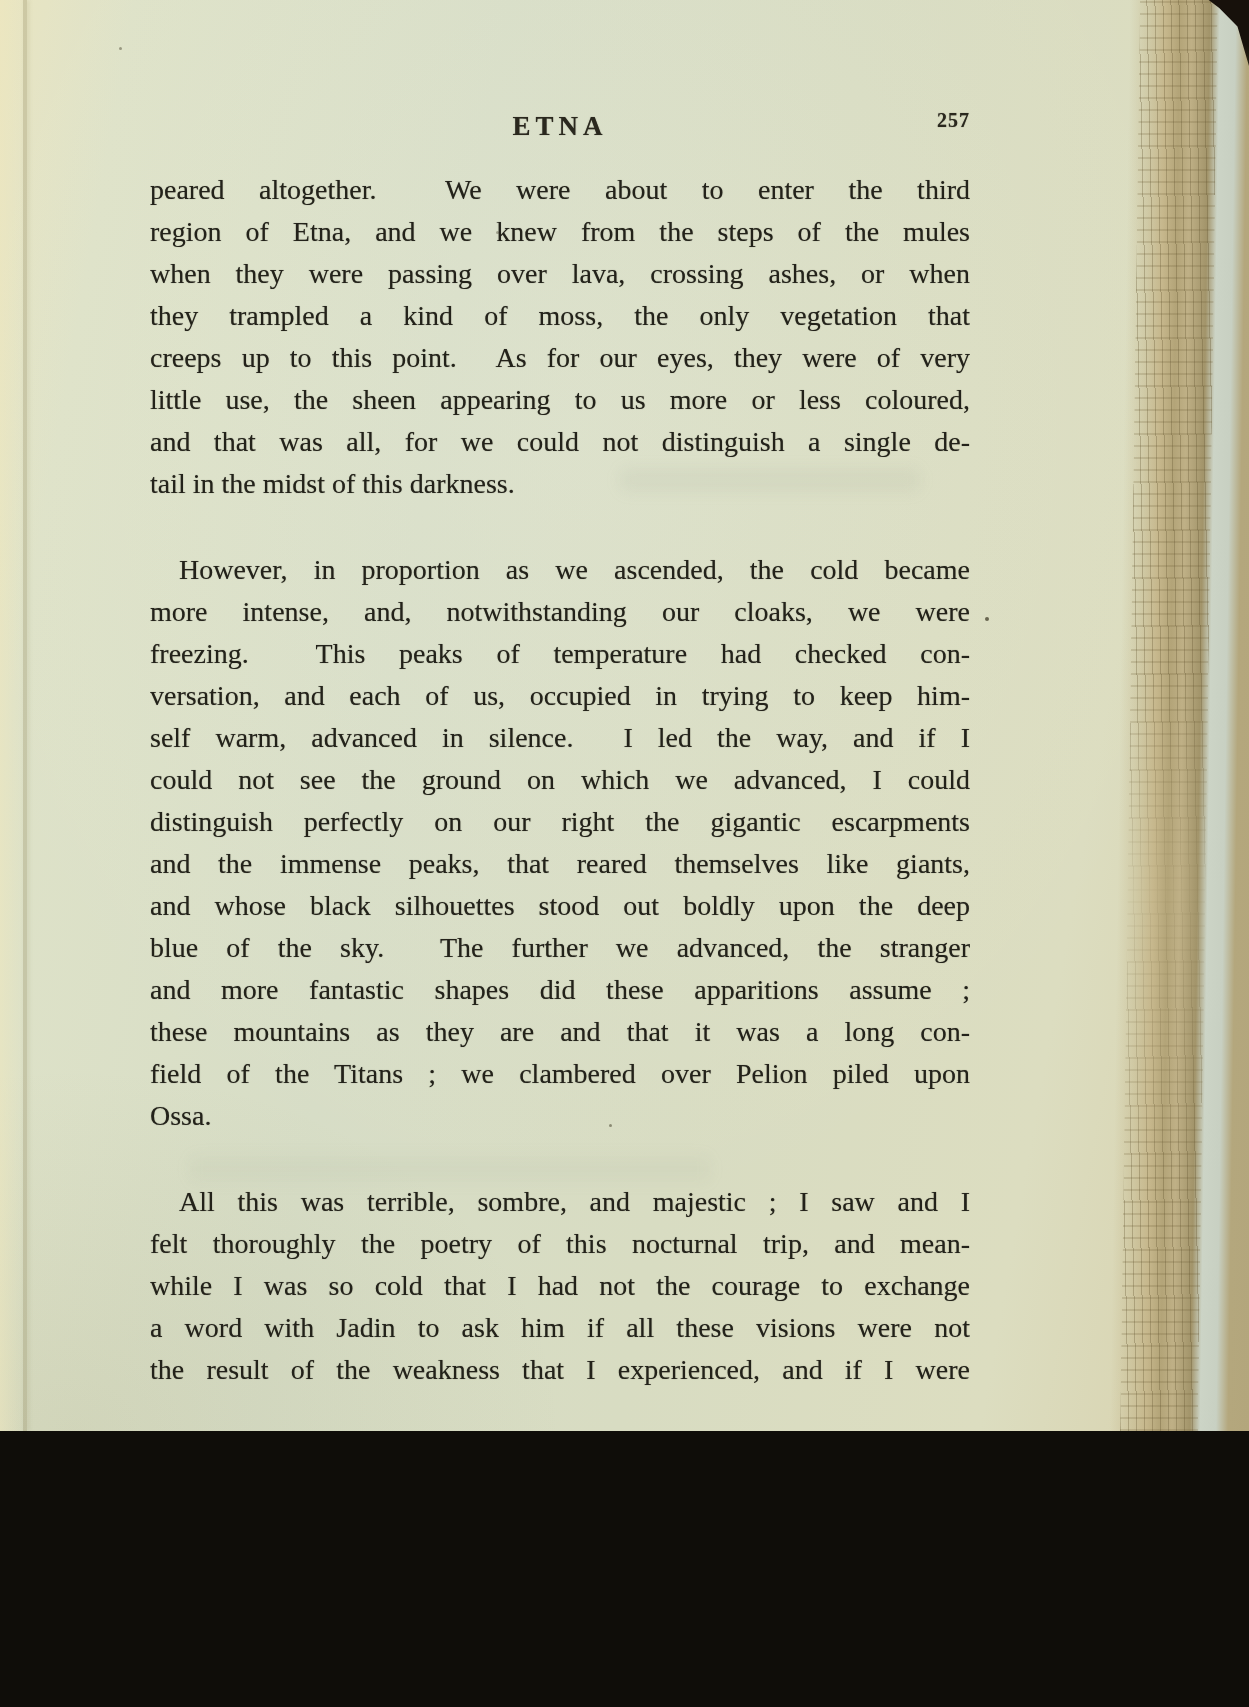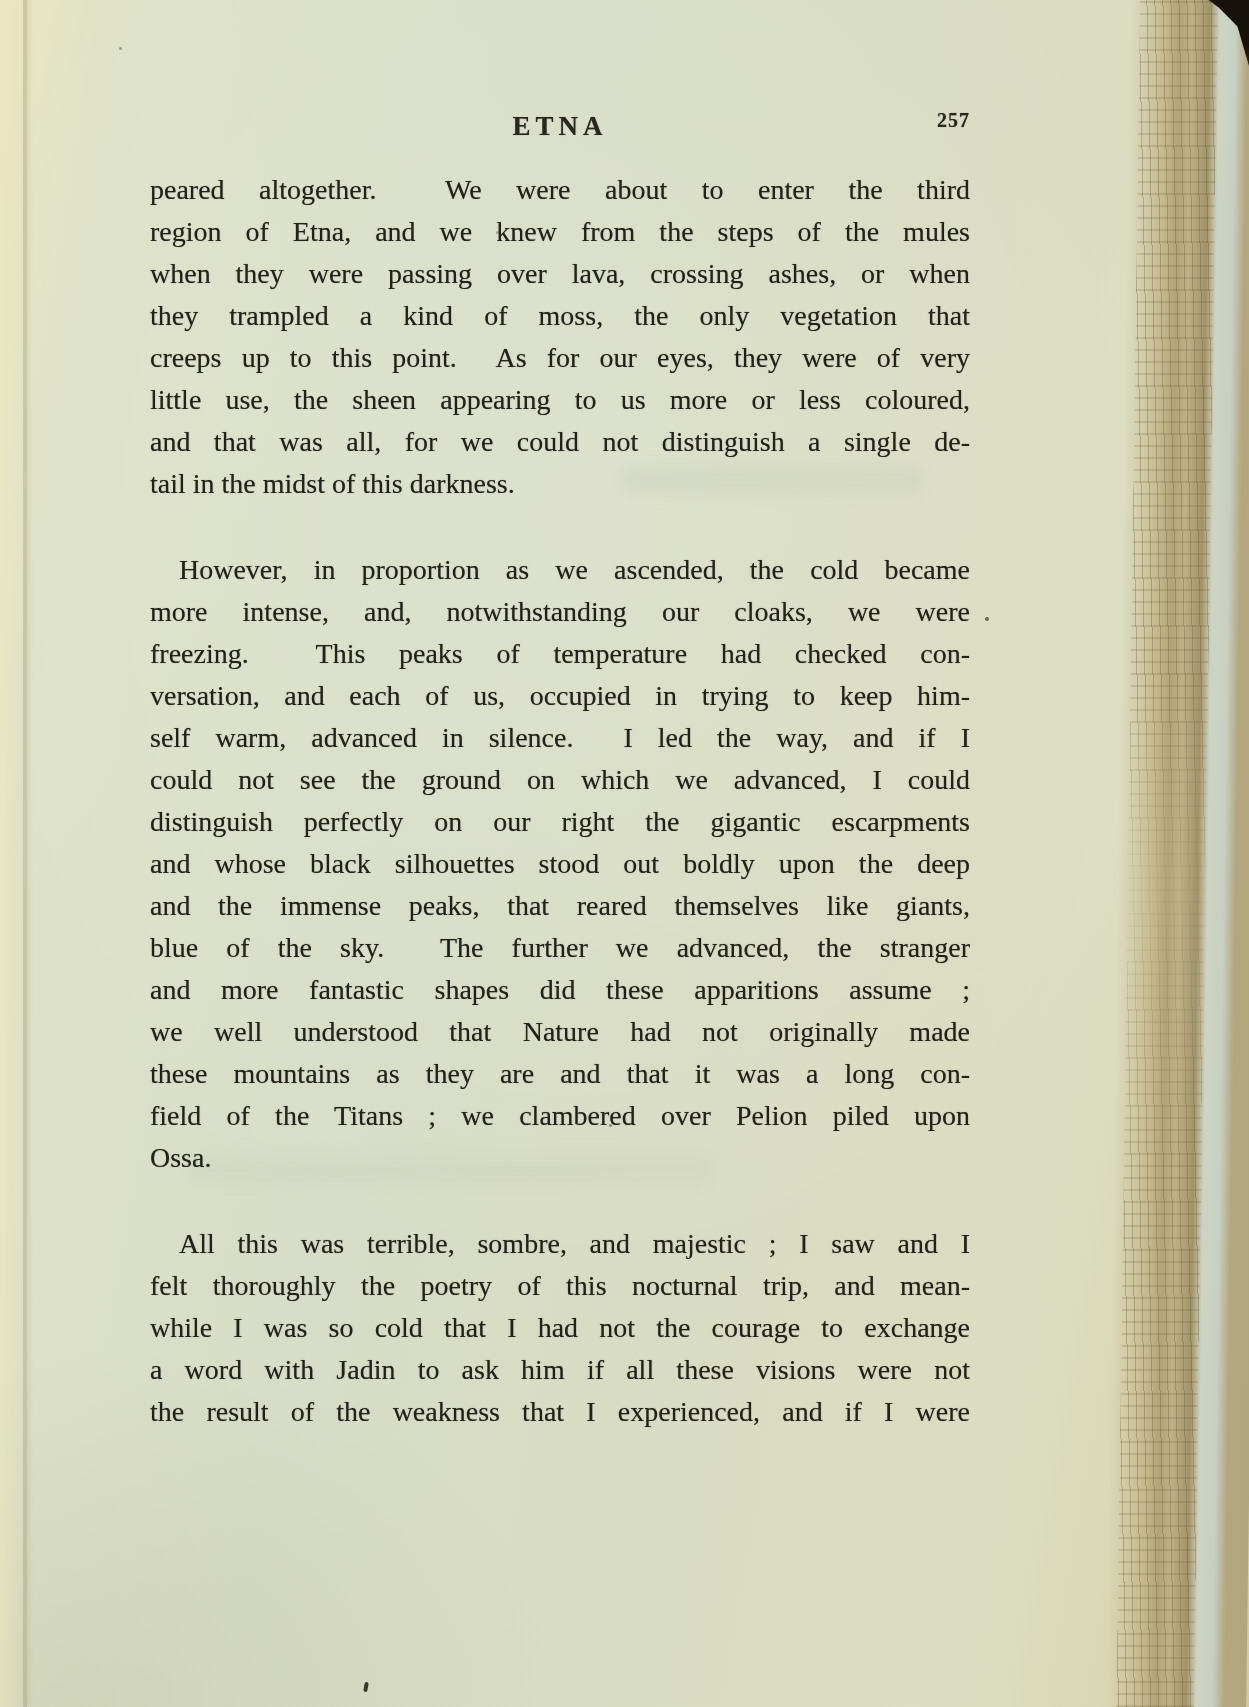--- a/index.html
+++ b/index.html
@@ -11,7 +11,7 @@
   }
   .photo {
     position: absolute; left: 0; top: 0;
-    width: 1249px; height: 1707px;
+    width: 1249px; height: 1431px;
     background:
       radial-gradient(ellipse 950px 1150px at 46% 30%, rgba(248,250,240,0.16), rgba(0,0,0,0) 70%),
       radial-gradient(ellipse 700px 520px at 6% 100%, rgba(140,136,92,0.12), rgba(0,0,0,0) 70%),

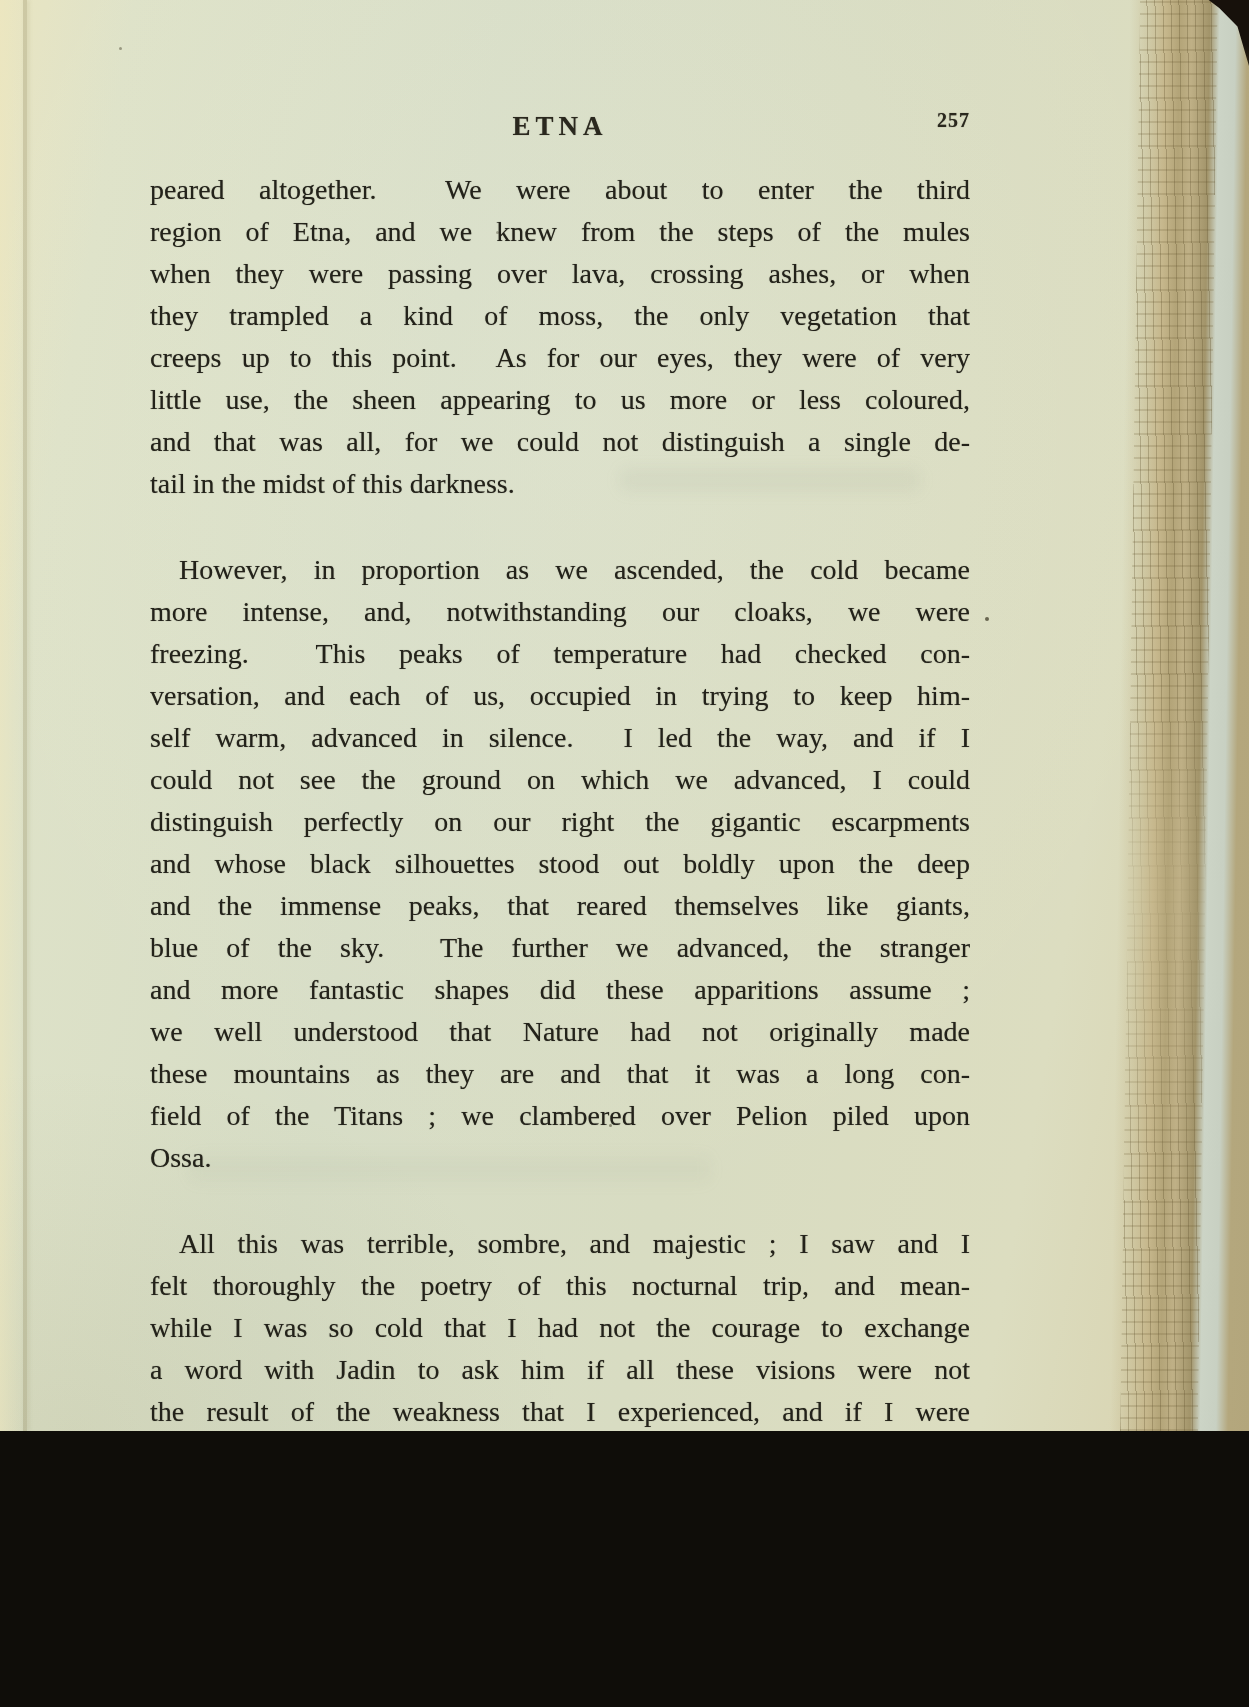--- a/index.html
+++ b/index.html
@@ -144,8 +144,8 @@
           <div class="line">self warm, advanced in silence.  I led the way, and if I</div>
           <div class="line">could not see the ground on which we advanced, I could</div>
           <div class="line">distinguish perfectly on our right the gigantic escarpments</div>
+          <div class="line">and the immense peaks, that reared themselves like giants,</div>
           <div class="line">and whose black silhouettes stood out boldly upon the deep</div>
-          <div class="line">and the immense peaks, that reared themselves like giants,</div>
           <div class="line">blue of the sky.  The further we advanced, the stranger</div>
           <div class="line">and more fantastic shapes did these apparitions assume ;</div>
           <div class="line">we well understood that Nature had not originally made</div>

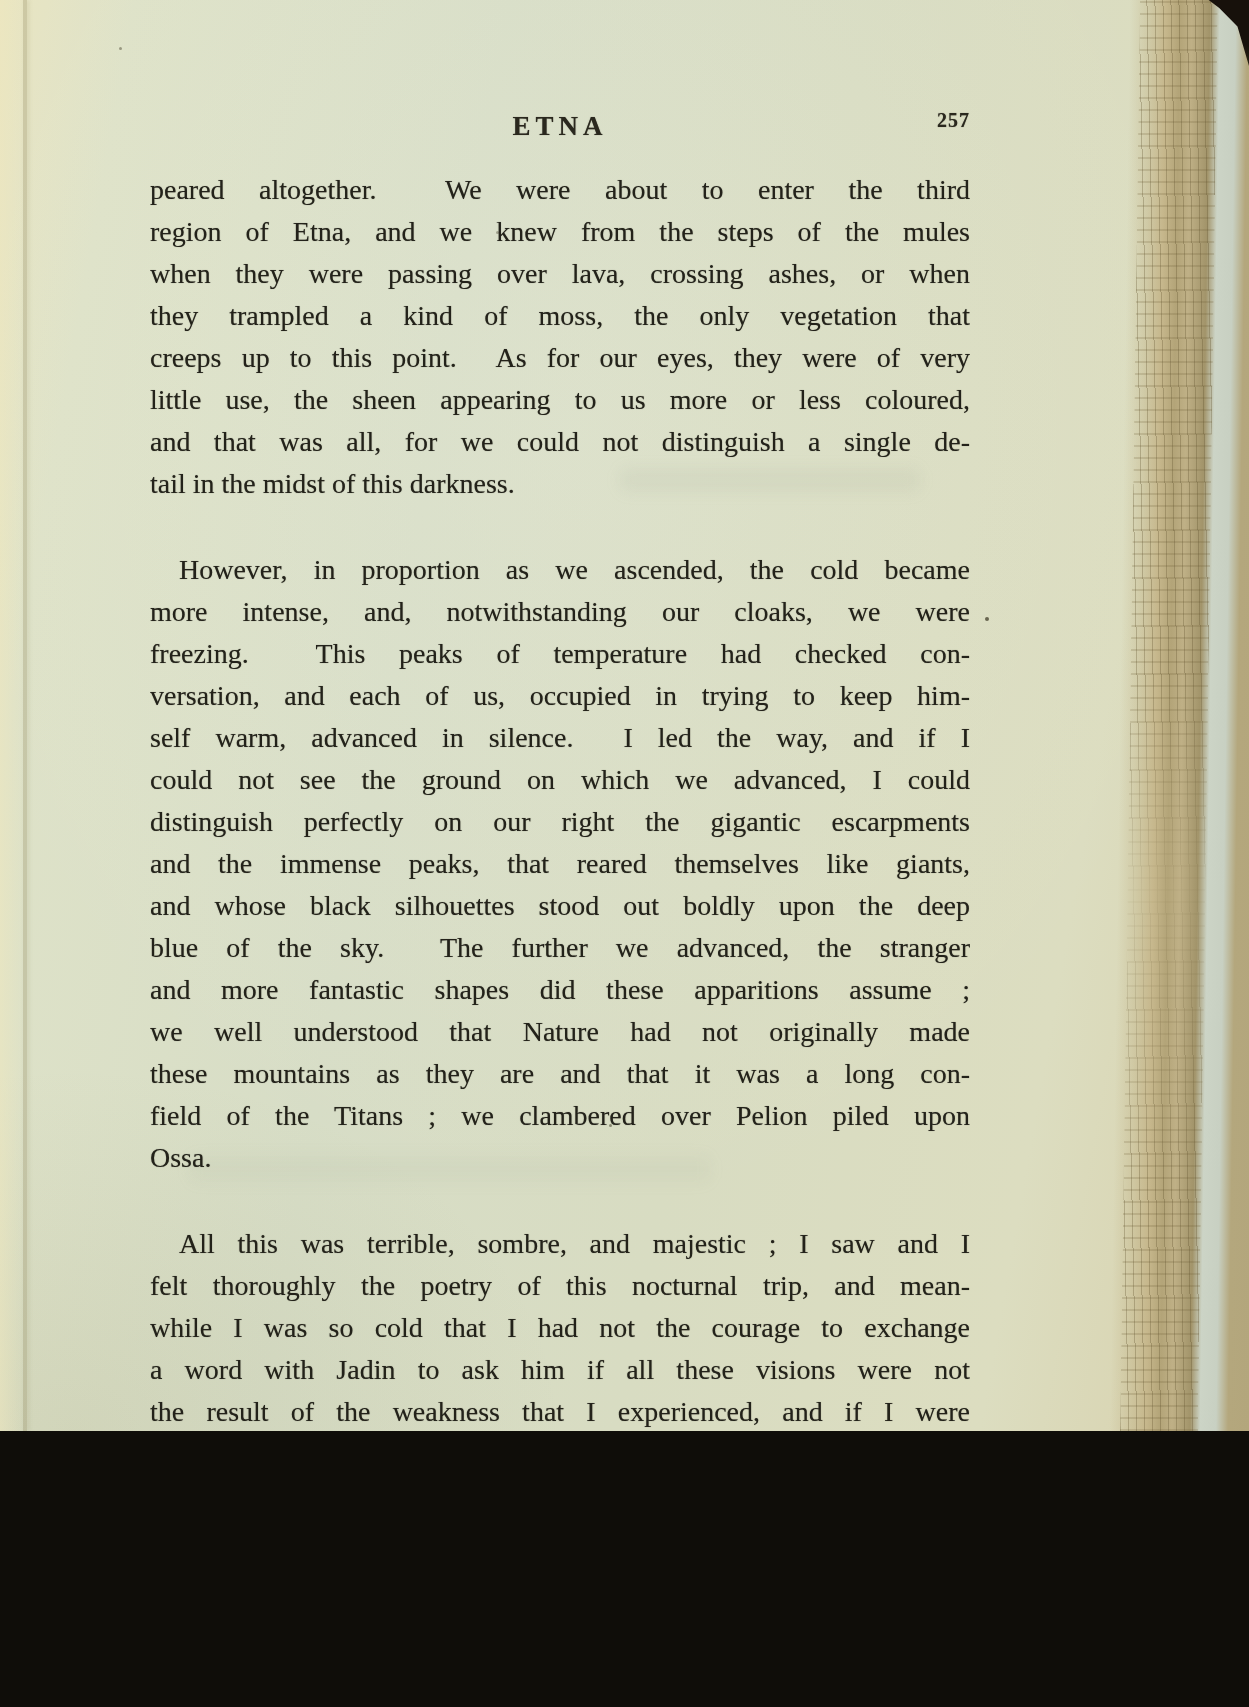--- a/index.html
+++ b/index.html
@@ -148,7 +148,6 @@
           <div class="line">and whose black silhouettes stood out boldly upon the deep</div>
           <div class="line">blue of the sky.  The further we advanced, the stranger</div>
           <div class="line">and more fantastic shapes did these apparitions assume ;</div>
-          <div class="line">we well understood that Nature had not originally made</div>
           <div class="line">these mountains as they are and that it was a long con-</div>
           <div class="line">field of the Titans ; we clambered over Pelion piled upon</div>
           <div class="line flush-left">Ossa.</div>

